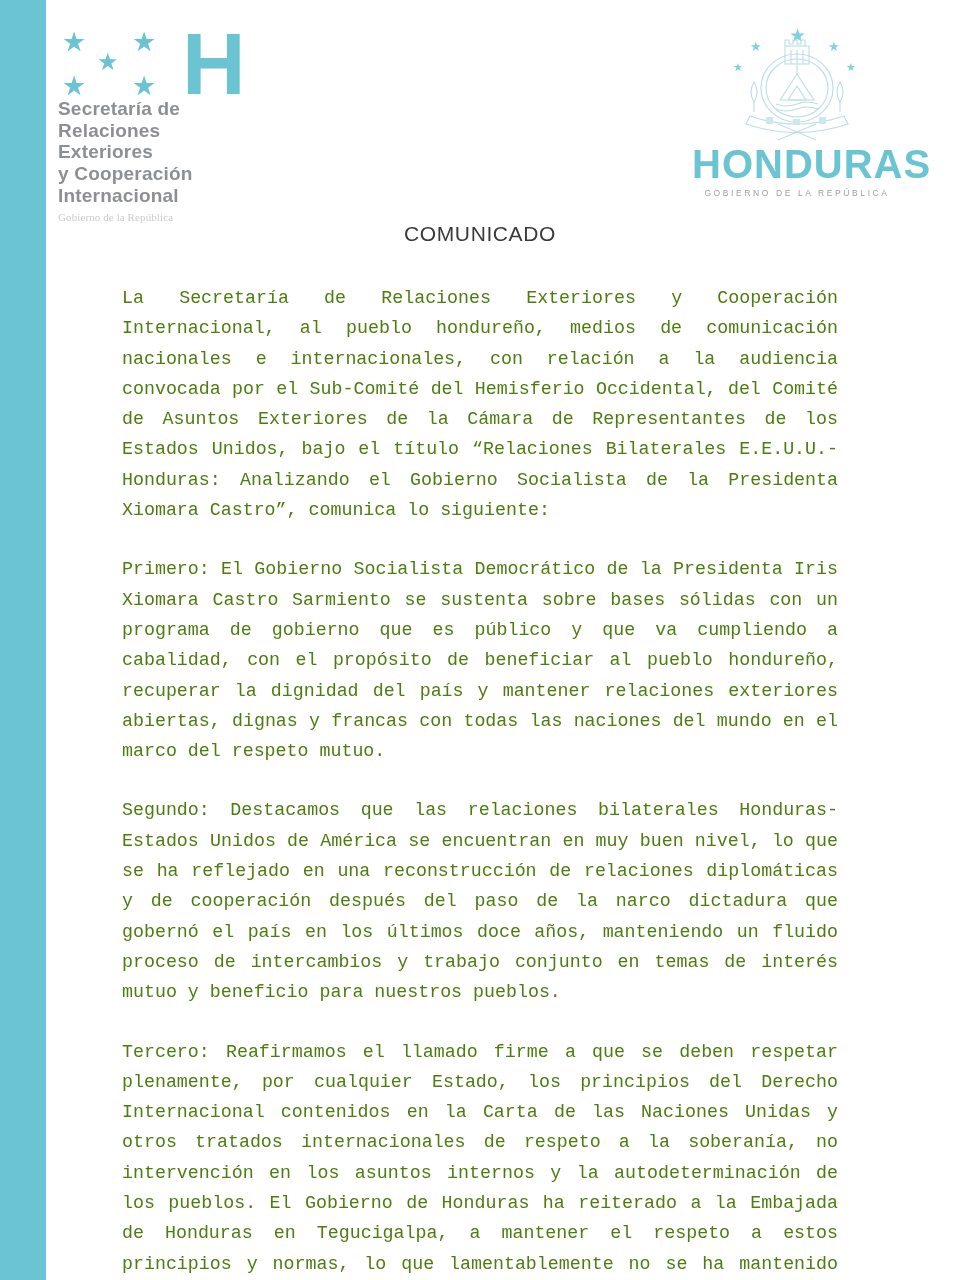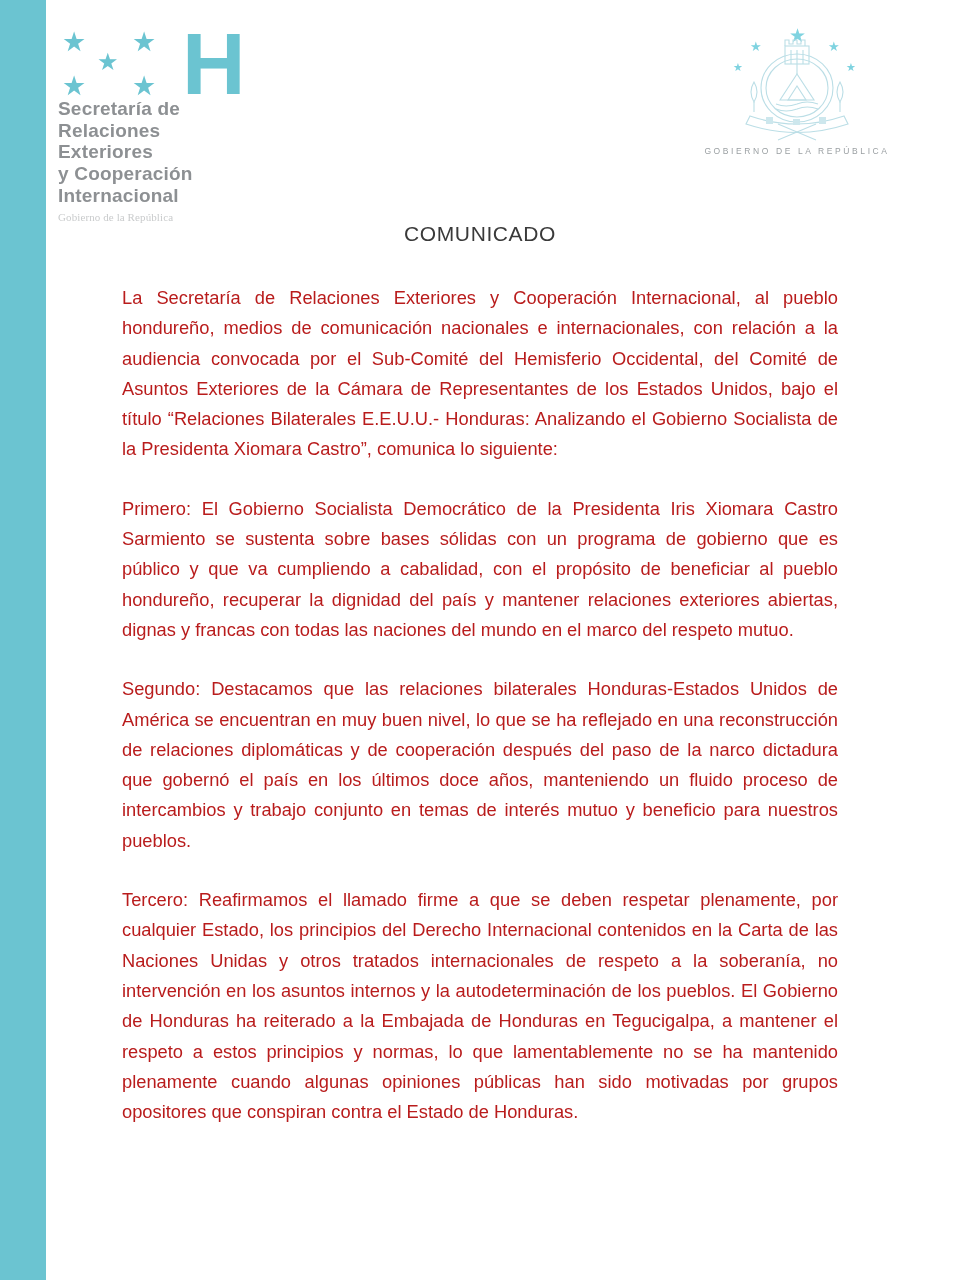--- a/index.html
+++ b/index.html
@@ -168,6 +168,7 @@
           </g>
         </svg>
       </div>
+      <div class="hn-word">HONDURAS</div>
       <div class="hn-word-sub">GOBIERNO DE LA REPÚBLICA</div>
     </div>
   </div>

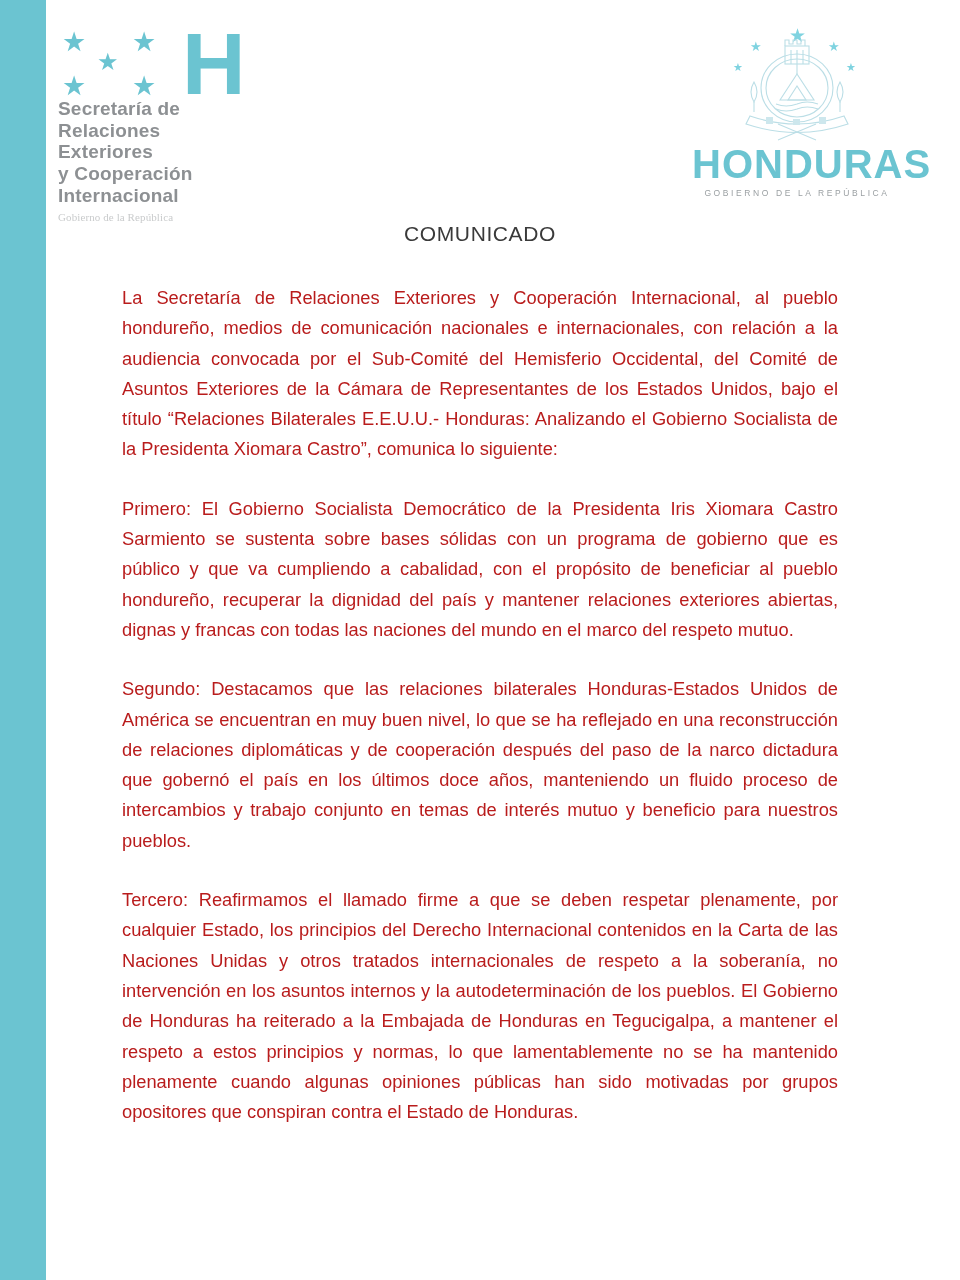--- a/index.html
+++ b/index.html
@@ -88,13 +88,13 @@
     position:absolute; left:122px; top:283px; width:716px;
   }
   .para {
-    color:#b91c1c;
+    color:#4d7c0f;
     font-size:18.3px;
     line-height:30.3px;
     text-align:justify;
     text-justify:inter-word;
     margin-bottom:29px;
-    font-family:Liberation Sans, sans-serif;
+    font-family:Liberation Mono, monospace;
   }
   .para:last-child { margin-bottom:0;margin-top:8px; }
 

